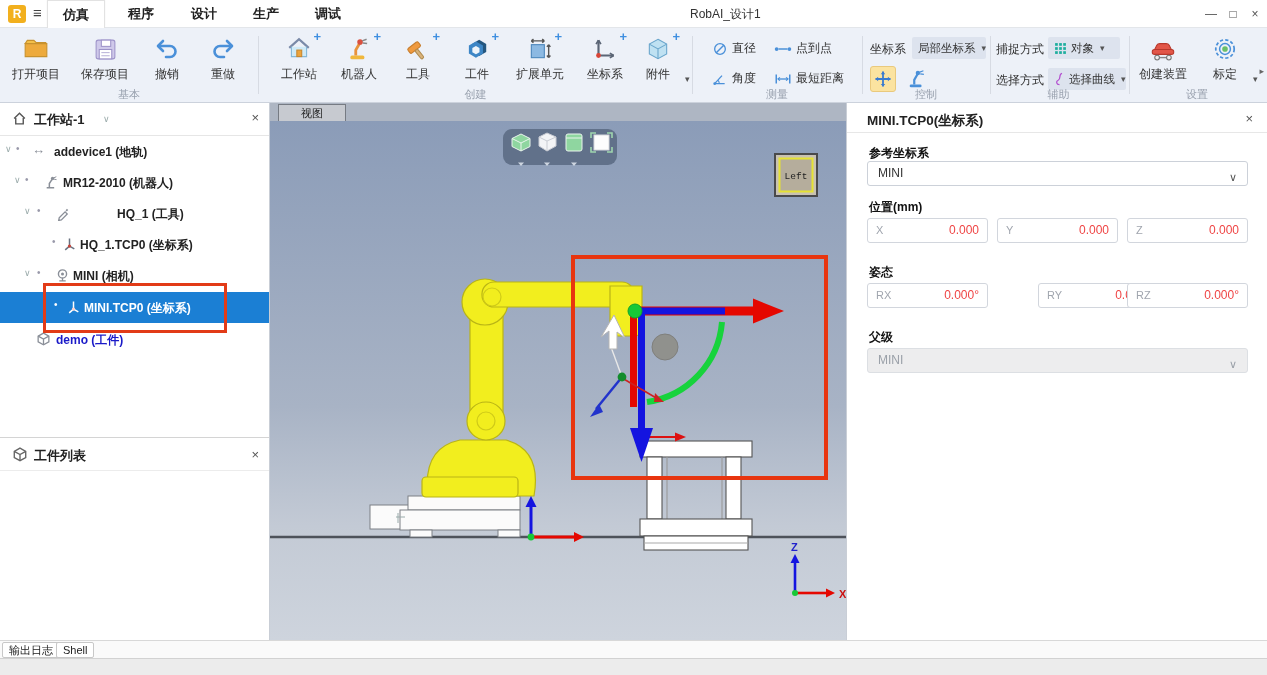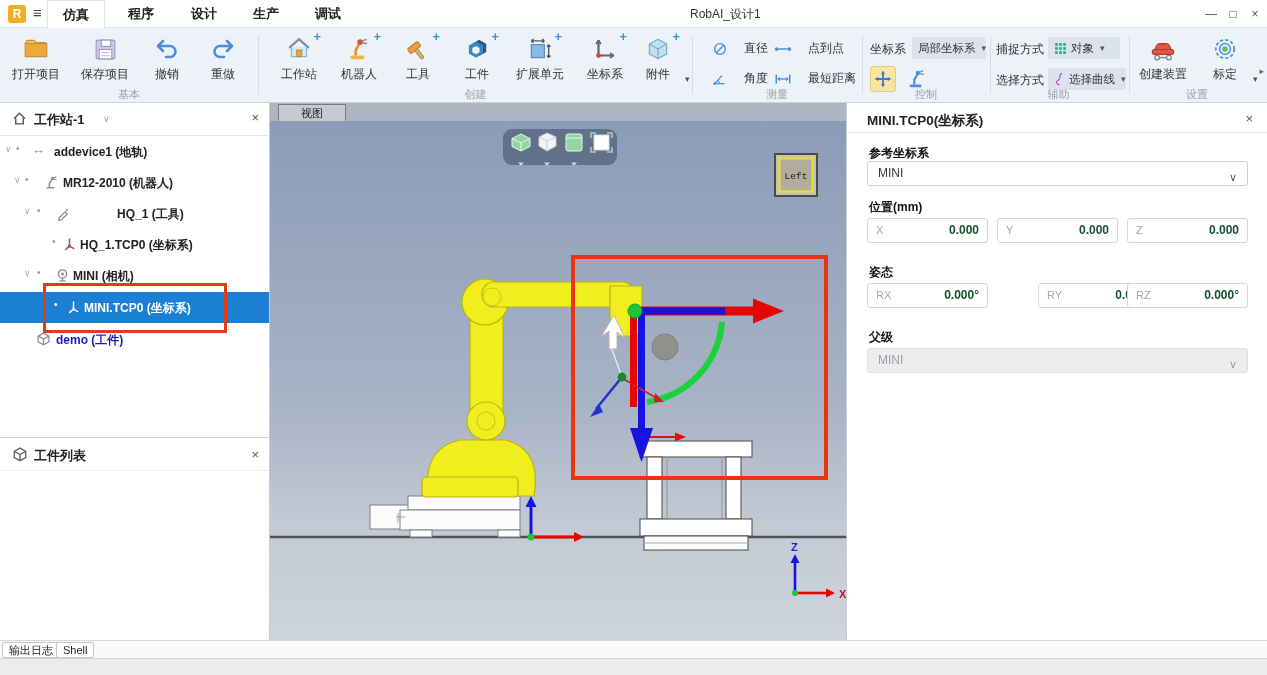--- a/index.html
+++ b/index.html
@@ -24,7 +24,7 @@
   .rbtn .ric { height:28px; display:flex; align-items:center; justify-content:center; position:relative; }
   .rbtn .lbl { font-size:12px; color:#333; margin-top:3px; white-space:nowrap; }
   .plus { position:absolute; right:-9px; top:-4px; color:#3f8fe0; font-weight:bold; font-size:13px; line-height:12px; }
-  .smitem { position:absolute; display:flex; align-items:center; gap:16px; font-size:12px; color:#333; white-space:nowrap; }
+  .smitem { position:absolute; display:flex; align-items:center; gap:4px; font-size:12px; color:#333; white-space:nowrap; }
   .rdrop { position:absolute; height:22px; background:#dde3ee; border-radius:2px; display:flex; align-items:center; gap:4px; padding:0 6px; font-size:11.5px; color:#333; white-space:nowrap; }
   .ddar { font-size:9px; color:#555; margin-left:2px; }
   .rlbl { position:absolute; font-size:12px; color:#333; white-space:nowrap; }

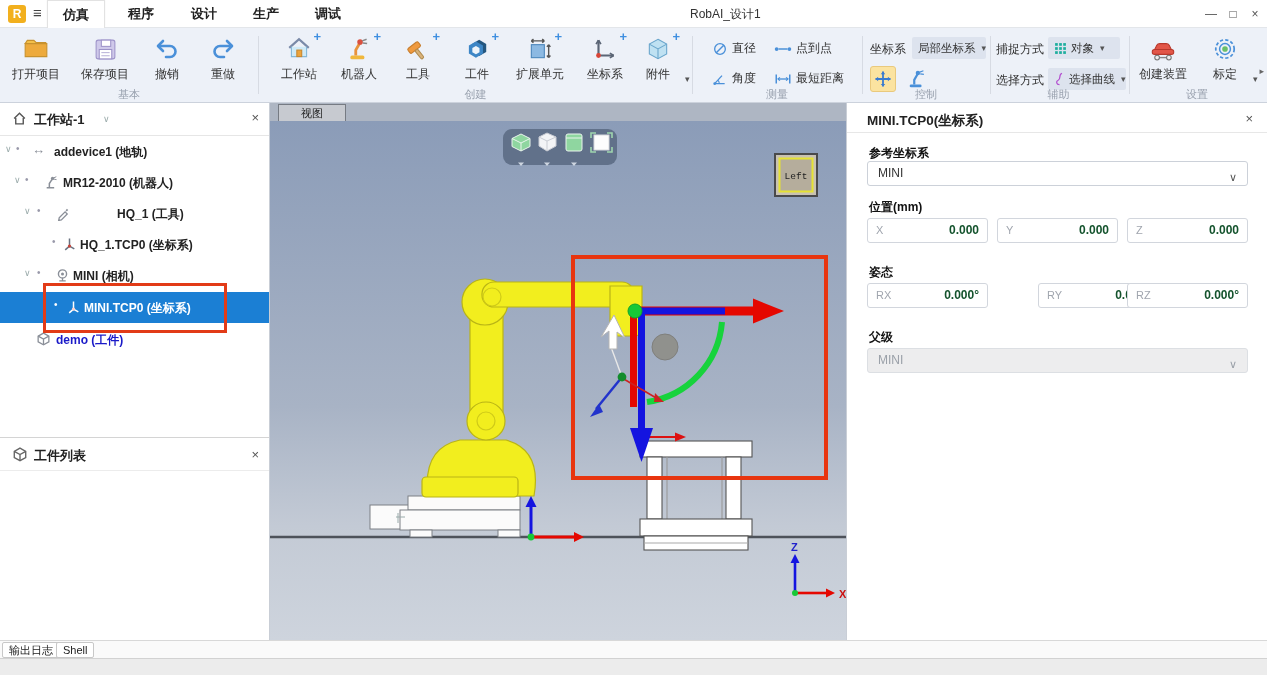--- a/index.html
+++ b/index.html
@@ -62,7 +62,7 @@
   .selchev { position:absolute; right:10px; top:4px; font-size:11px; color:#555; }
   .rp-field { position:absolute; width:121px; height:25px; border:1px solid #d2d6dd; border-radius:3px; background:#fff; }
   .rp-field .fname { position:absolute; left:8px; top:5px; font-size:11px; color:#a0a5ae; }
-  .rp-field .fval { position:absolute; right:8px; top:4px; font-size:12px; font-weight:bold; color:#14532d; }
+  .rp-field .fval { position:absolute; right:8px; top:4px; font-size:12px; font-weight:normal; color:#ef4444; }
 
   
   #bottombar { position:absolute; left:0; top:640px; width:1267px; height:18px; background:#fafafa; border-top:1px solid #d8d8d8; }

